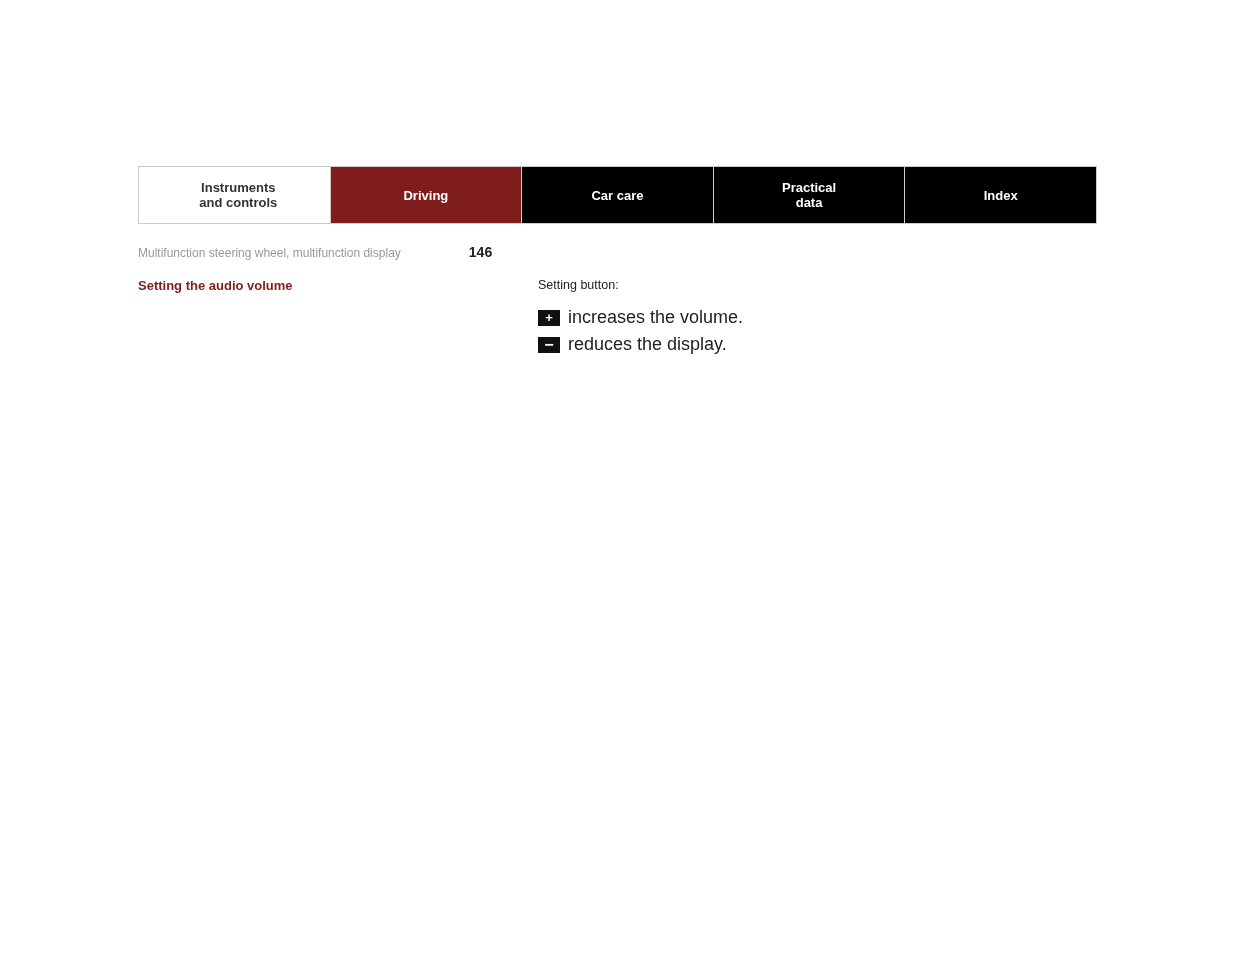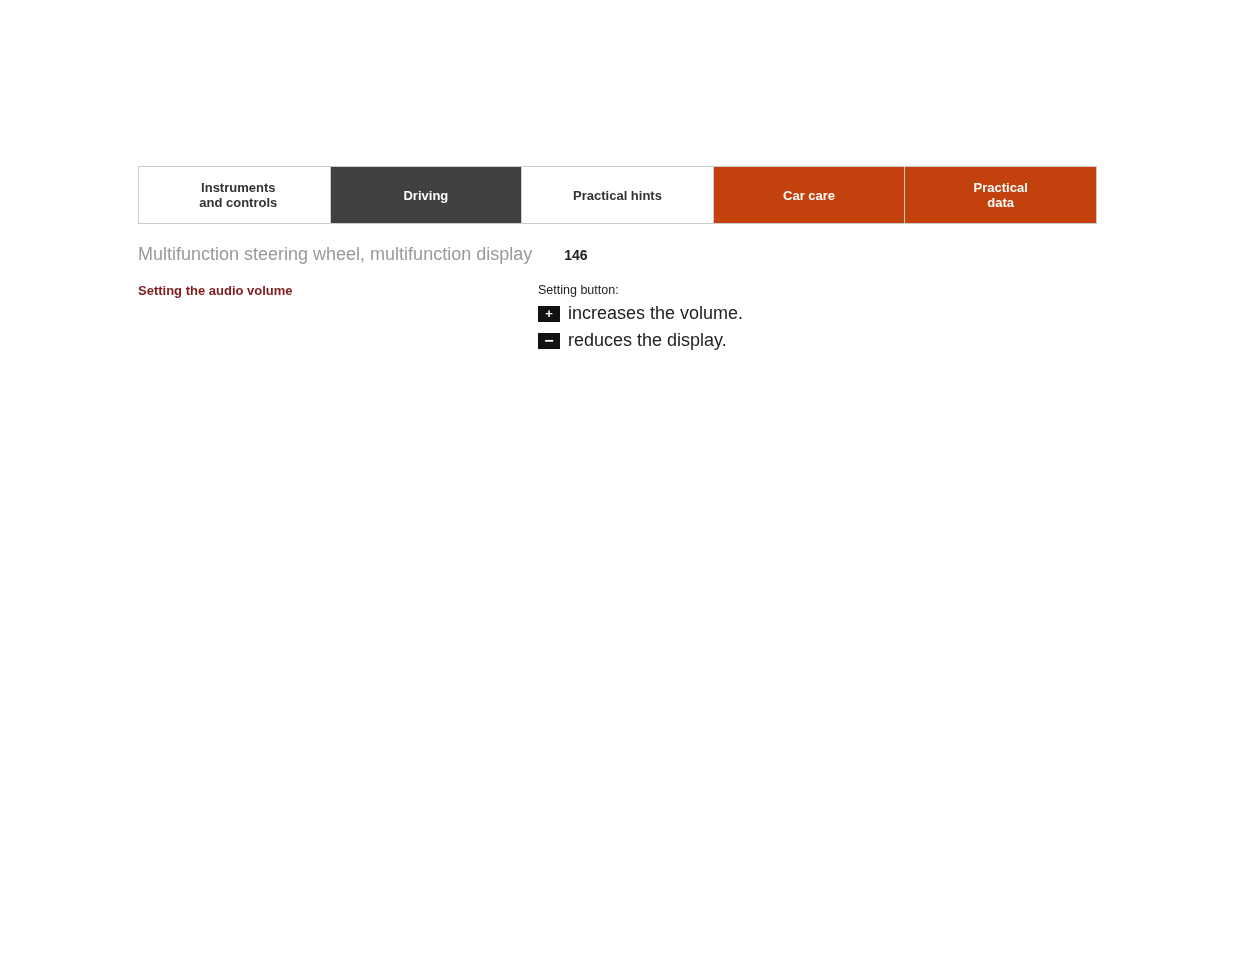--- a/index.html
+++ b/index.html
@@ -41,7 +41,7 @@
     }
 
     .nav-item.highlight {
-      background: #404040;
+      background: #7f1d1d;
       color: #fff;
     }
 

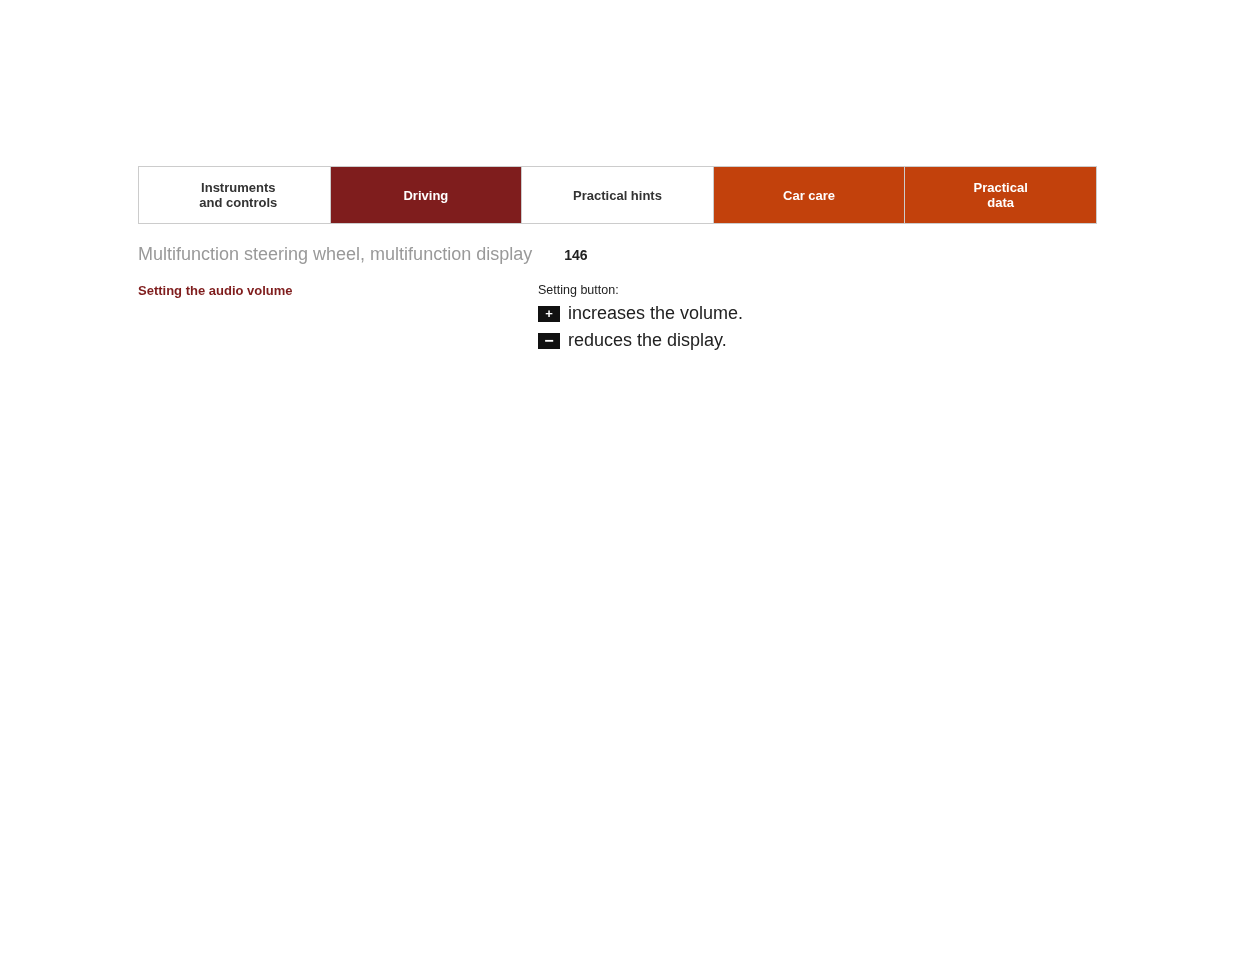--- a/index.html
+++ b/index.html
@@ -150,9 +150,6 @@
   <div class="nav-item highlight">
     <span>Driving</span>
   </div>
-  <div class="nav-item white">
-    <span>Practical hints</span>
-  </div>
   <div class="nav-item light-gray">
     <span>Car care</span>
   </div>

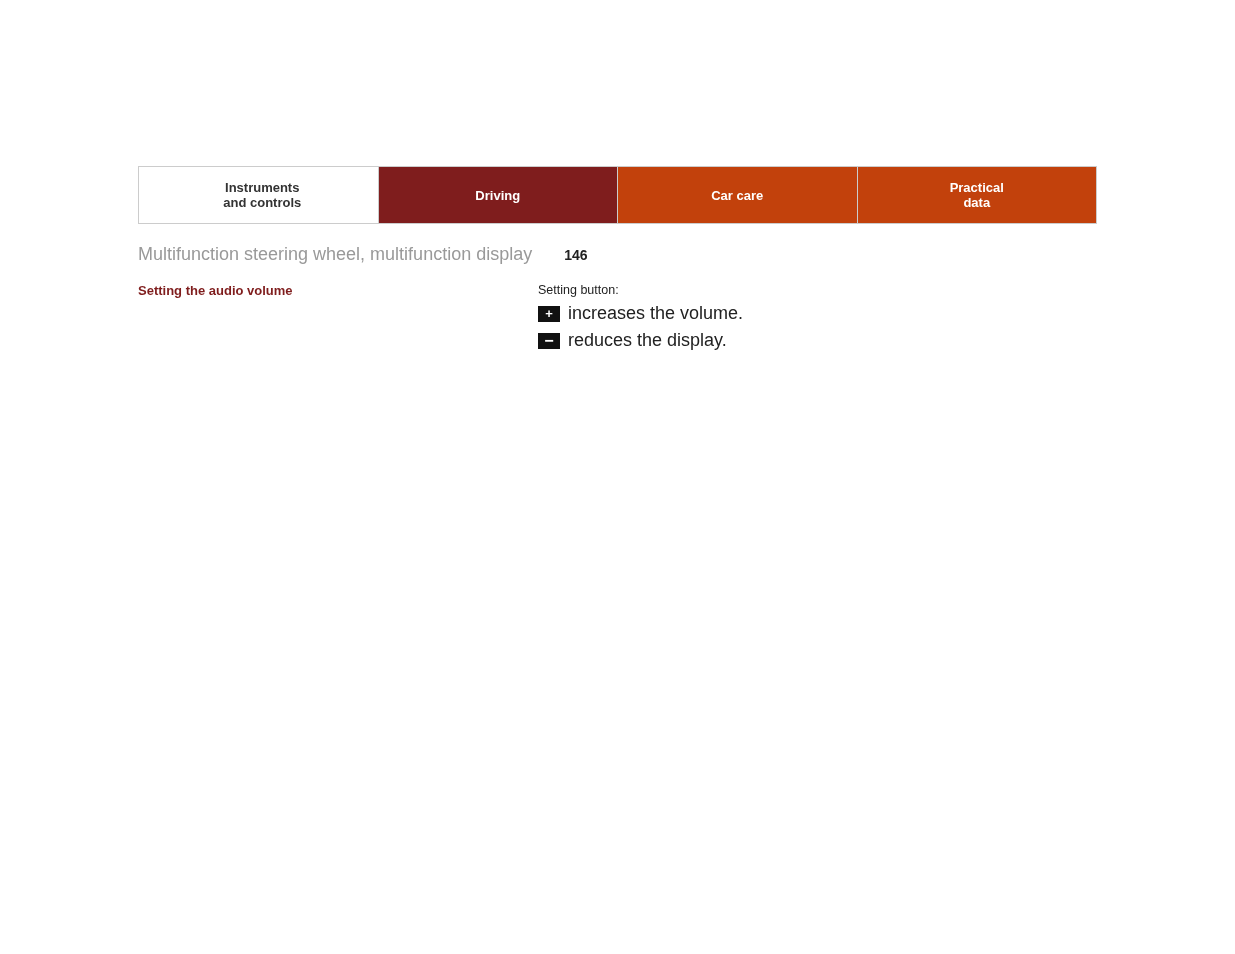--- a/index.html
+++ b/index.html
@@ -51,7 +51,7 @@
     }
 
     .nav-item.light-gray {
-      background: #c2410c;
+      background: #000000;
       color: #fff;
       align-items: center;
     }

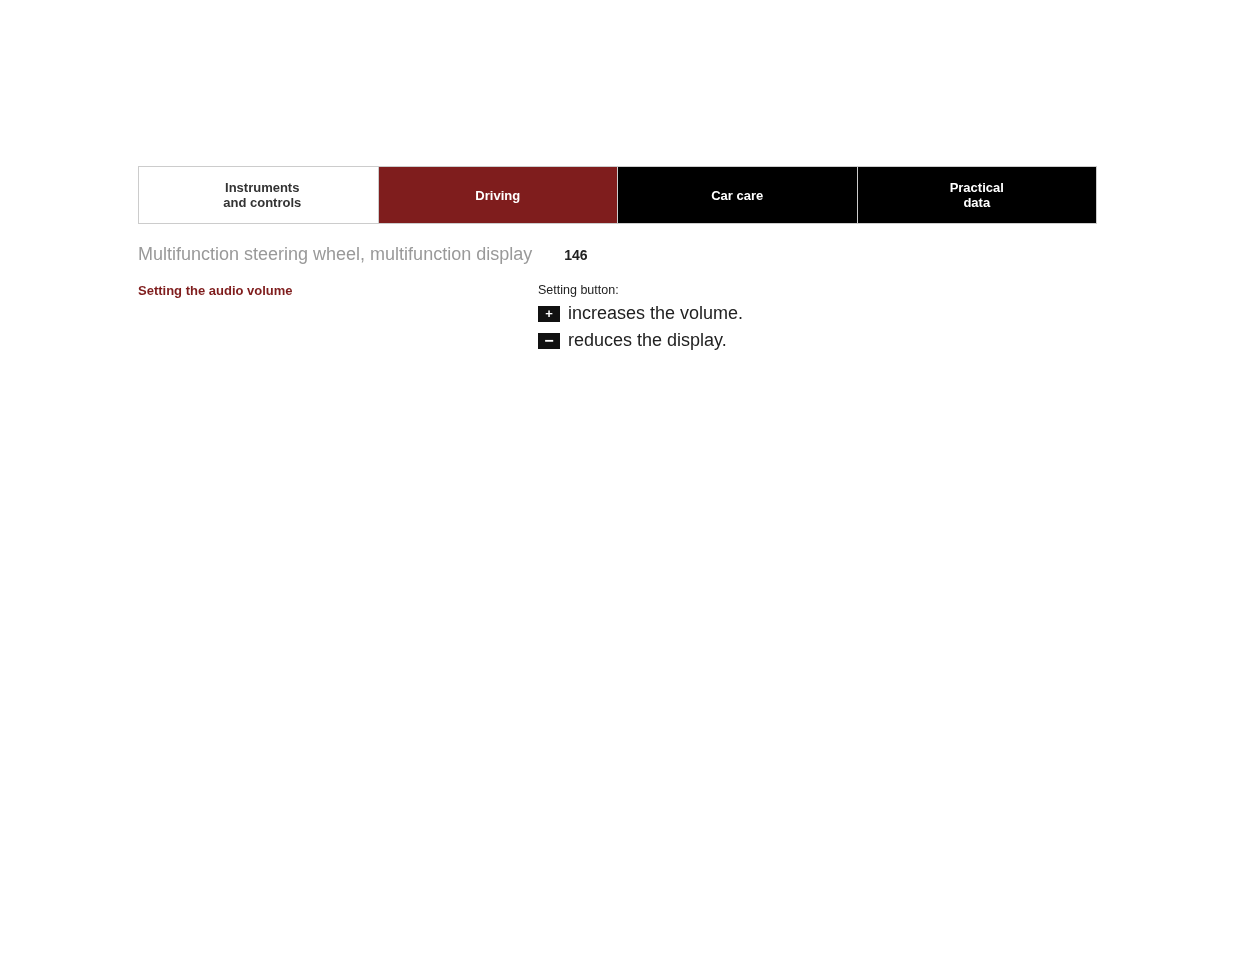--- a/index.html
+++ b/index.html
@@ -157,6 +157,9 @@
     <span style="white-space:pre-line;">Practical
 data</span>
   </div>
+  <div class="nav-item light-gray">
+    <span>Index</span>
+  </div>
 </nav>
 
 <div class="content-area">

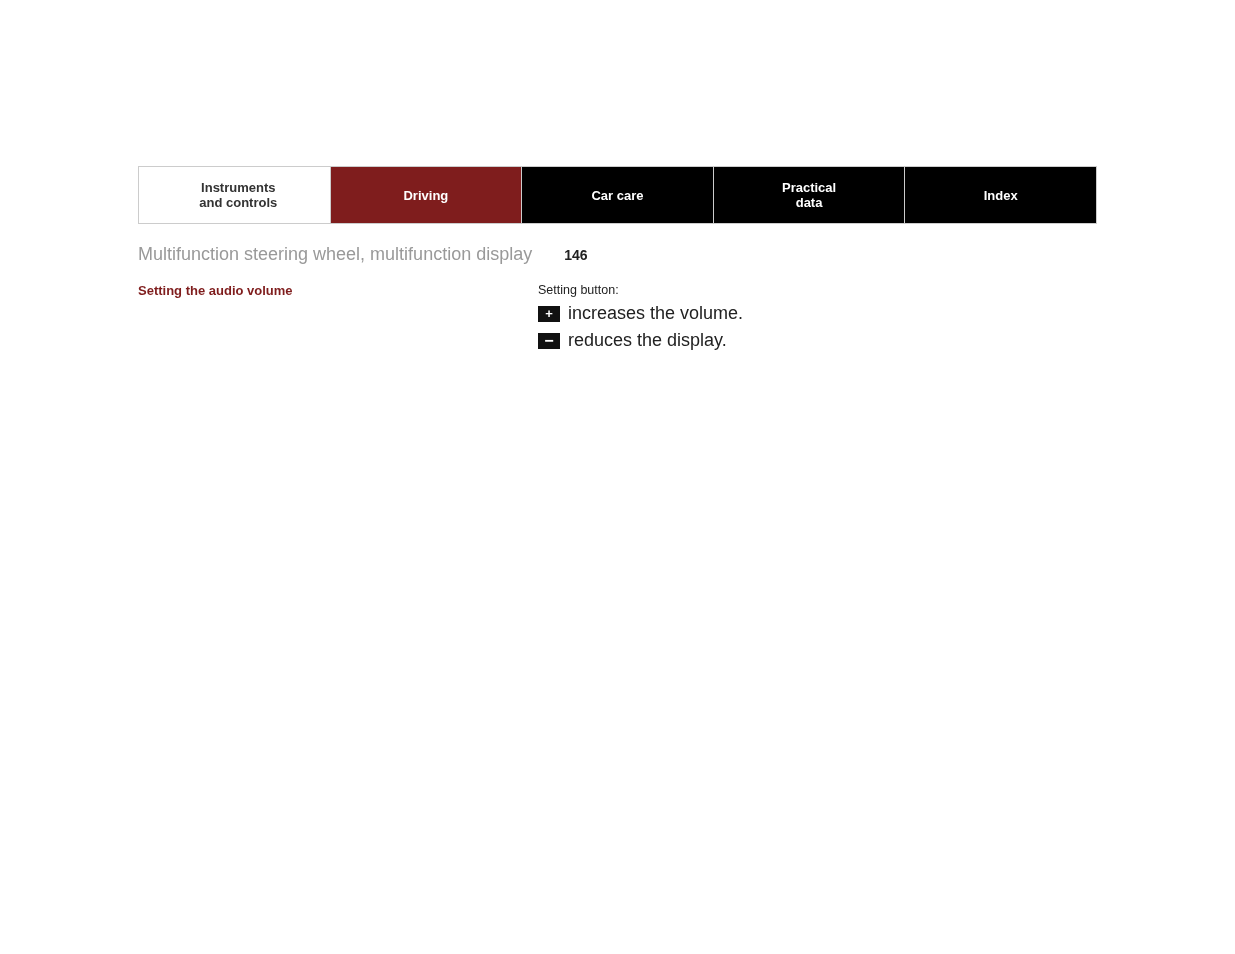--- a/index.html
+++ b/index.html
@@ -70,7 +70,7 @@
 
     .breadcrumb-text {
       color: #999;
-      font-size: 18px;
+      font-size: 12px;
     }
 
     .page-number {

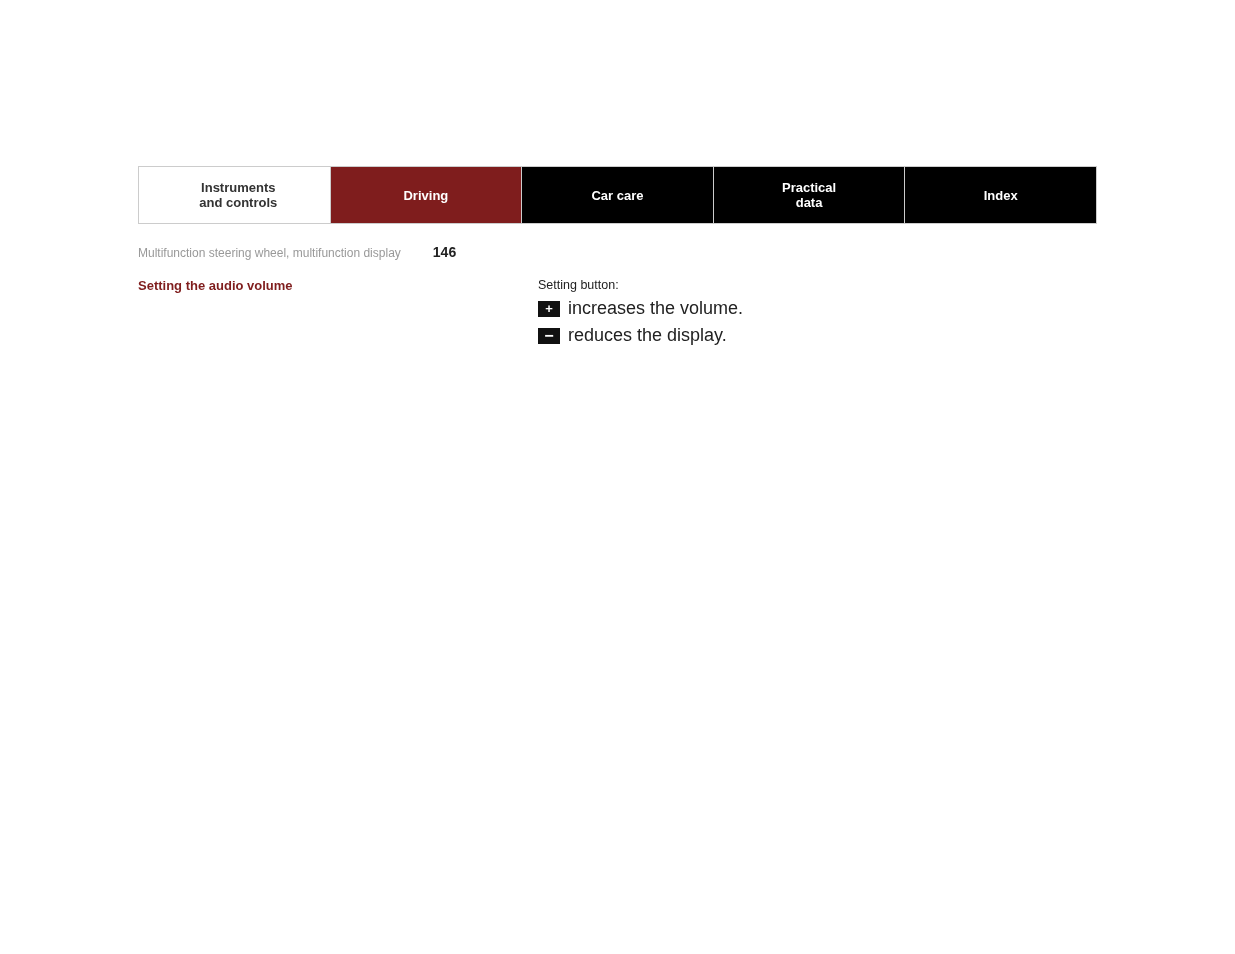--- a/index.html
+++ b/index.html
@@ -74,7 +74,7 @@
     }
 
     .page-number {
-      margin-left: 32px;
+      margin-left: 68px;
       font-weight: bold;
       font-size: 14px;
       color: #222;

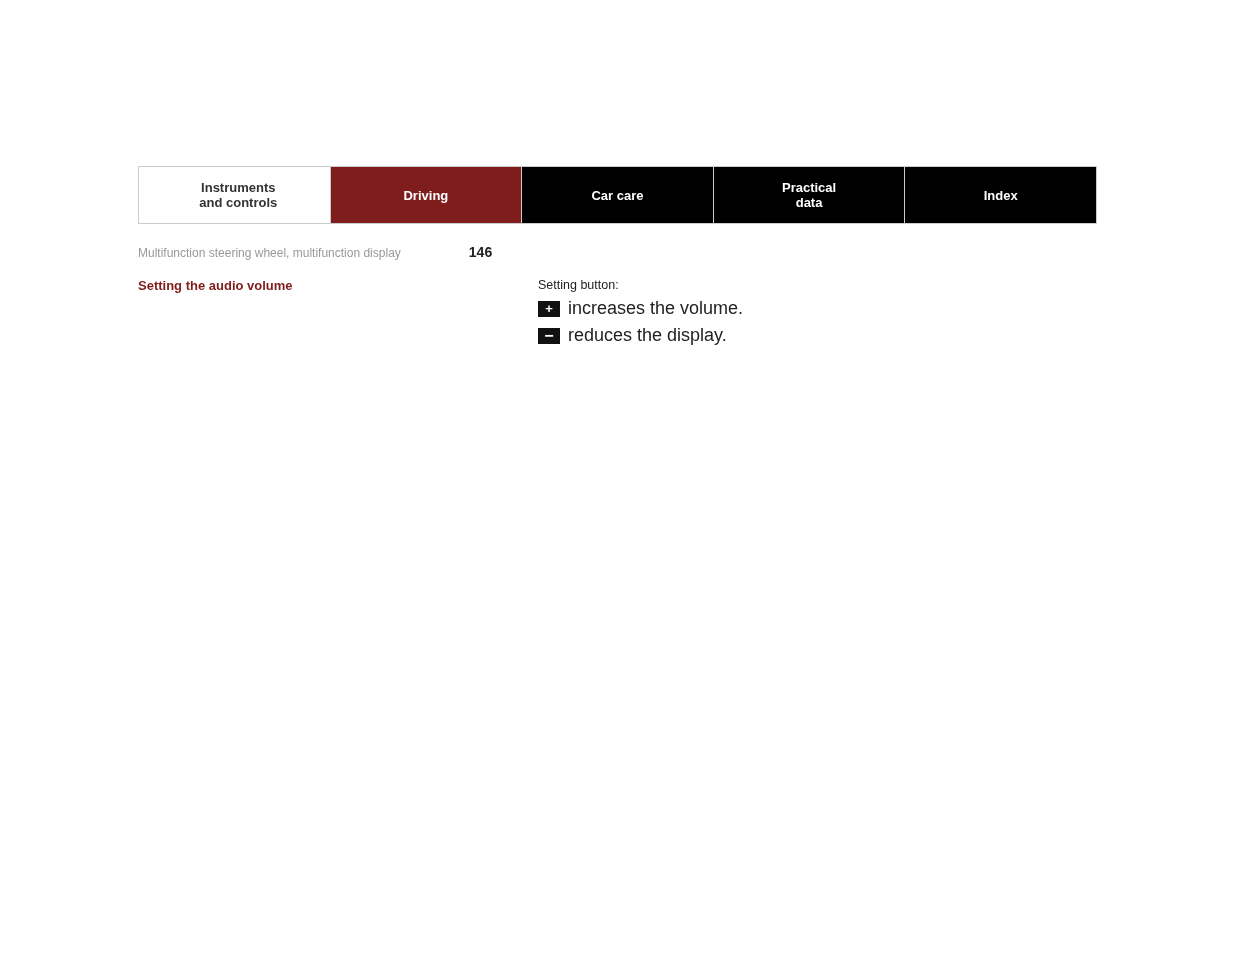--- a/index.html
+++ b/index.html
@@ -111,7 +111,7 @@
     .setting-button-label {
       font-size: 12.5px;
       color: #222;
-      margin-bottom: 6px;
+      margin-bottom: 15px;
     }
 
     .button-row {

